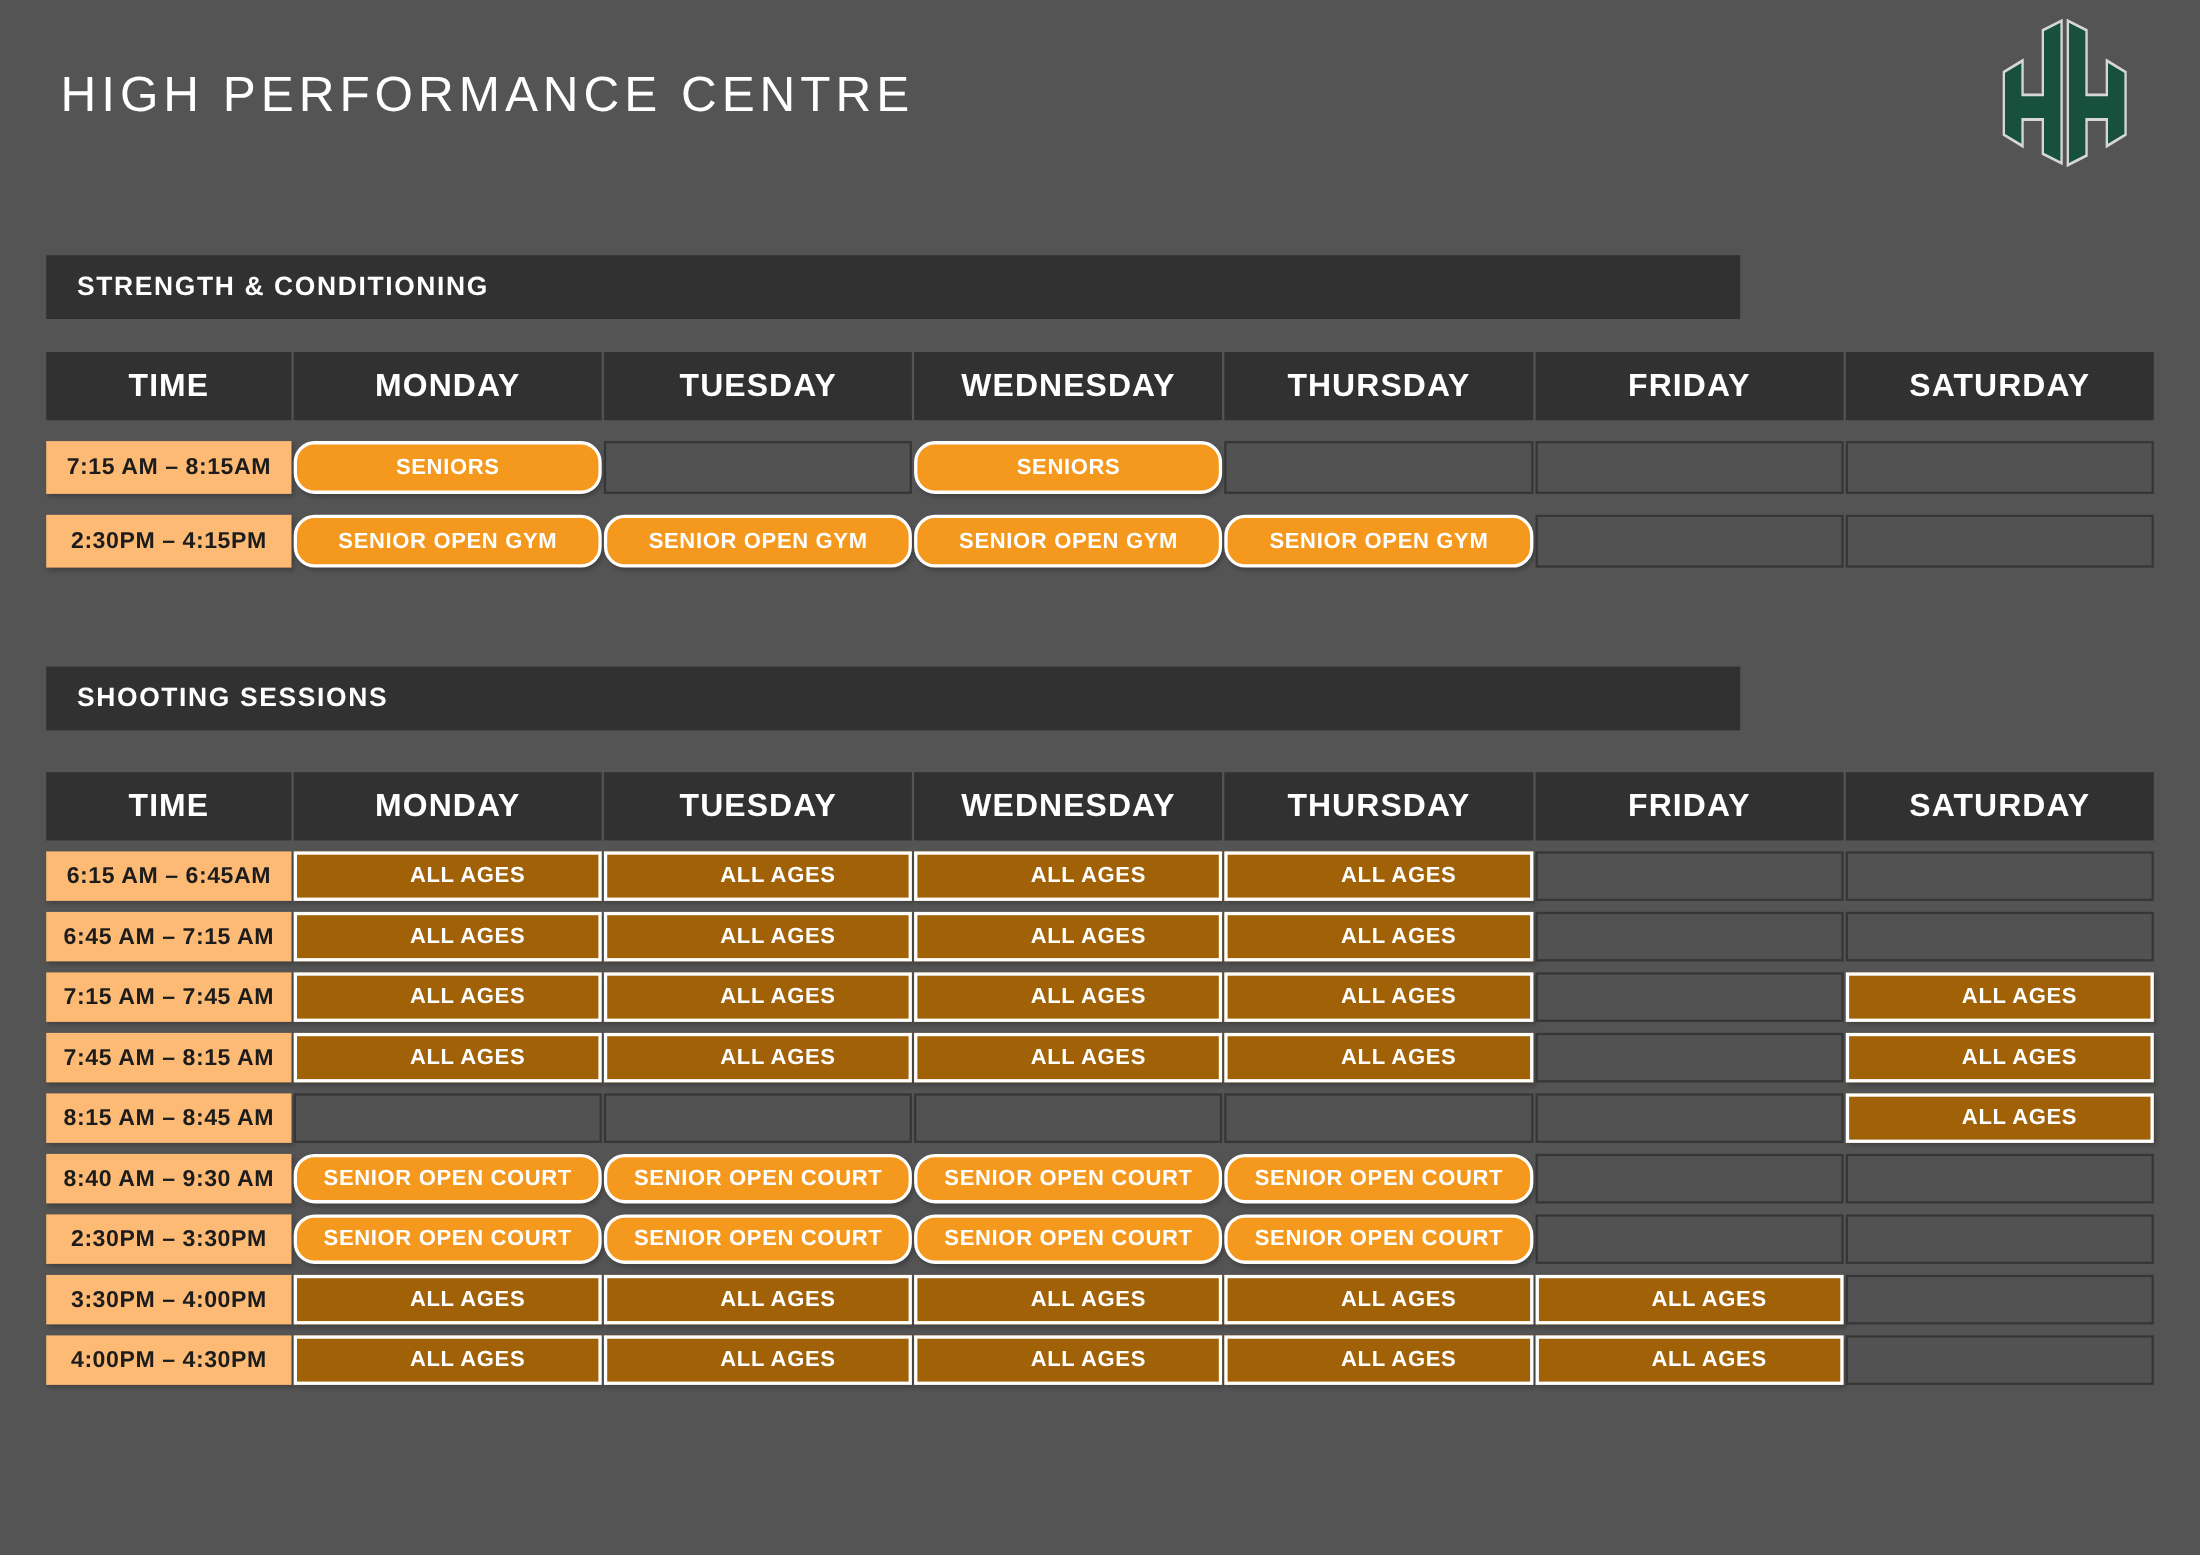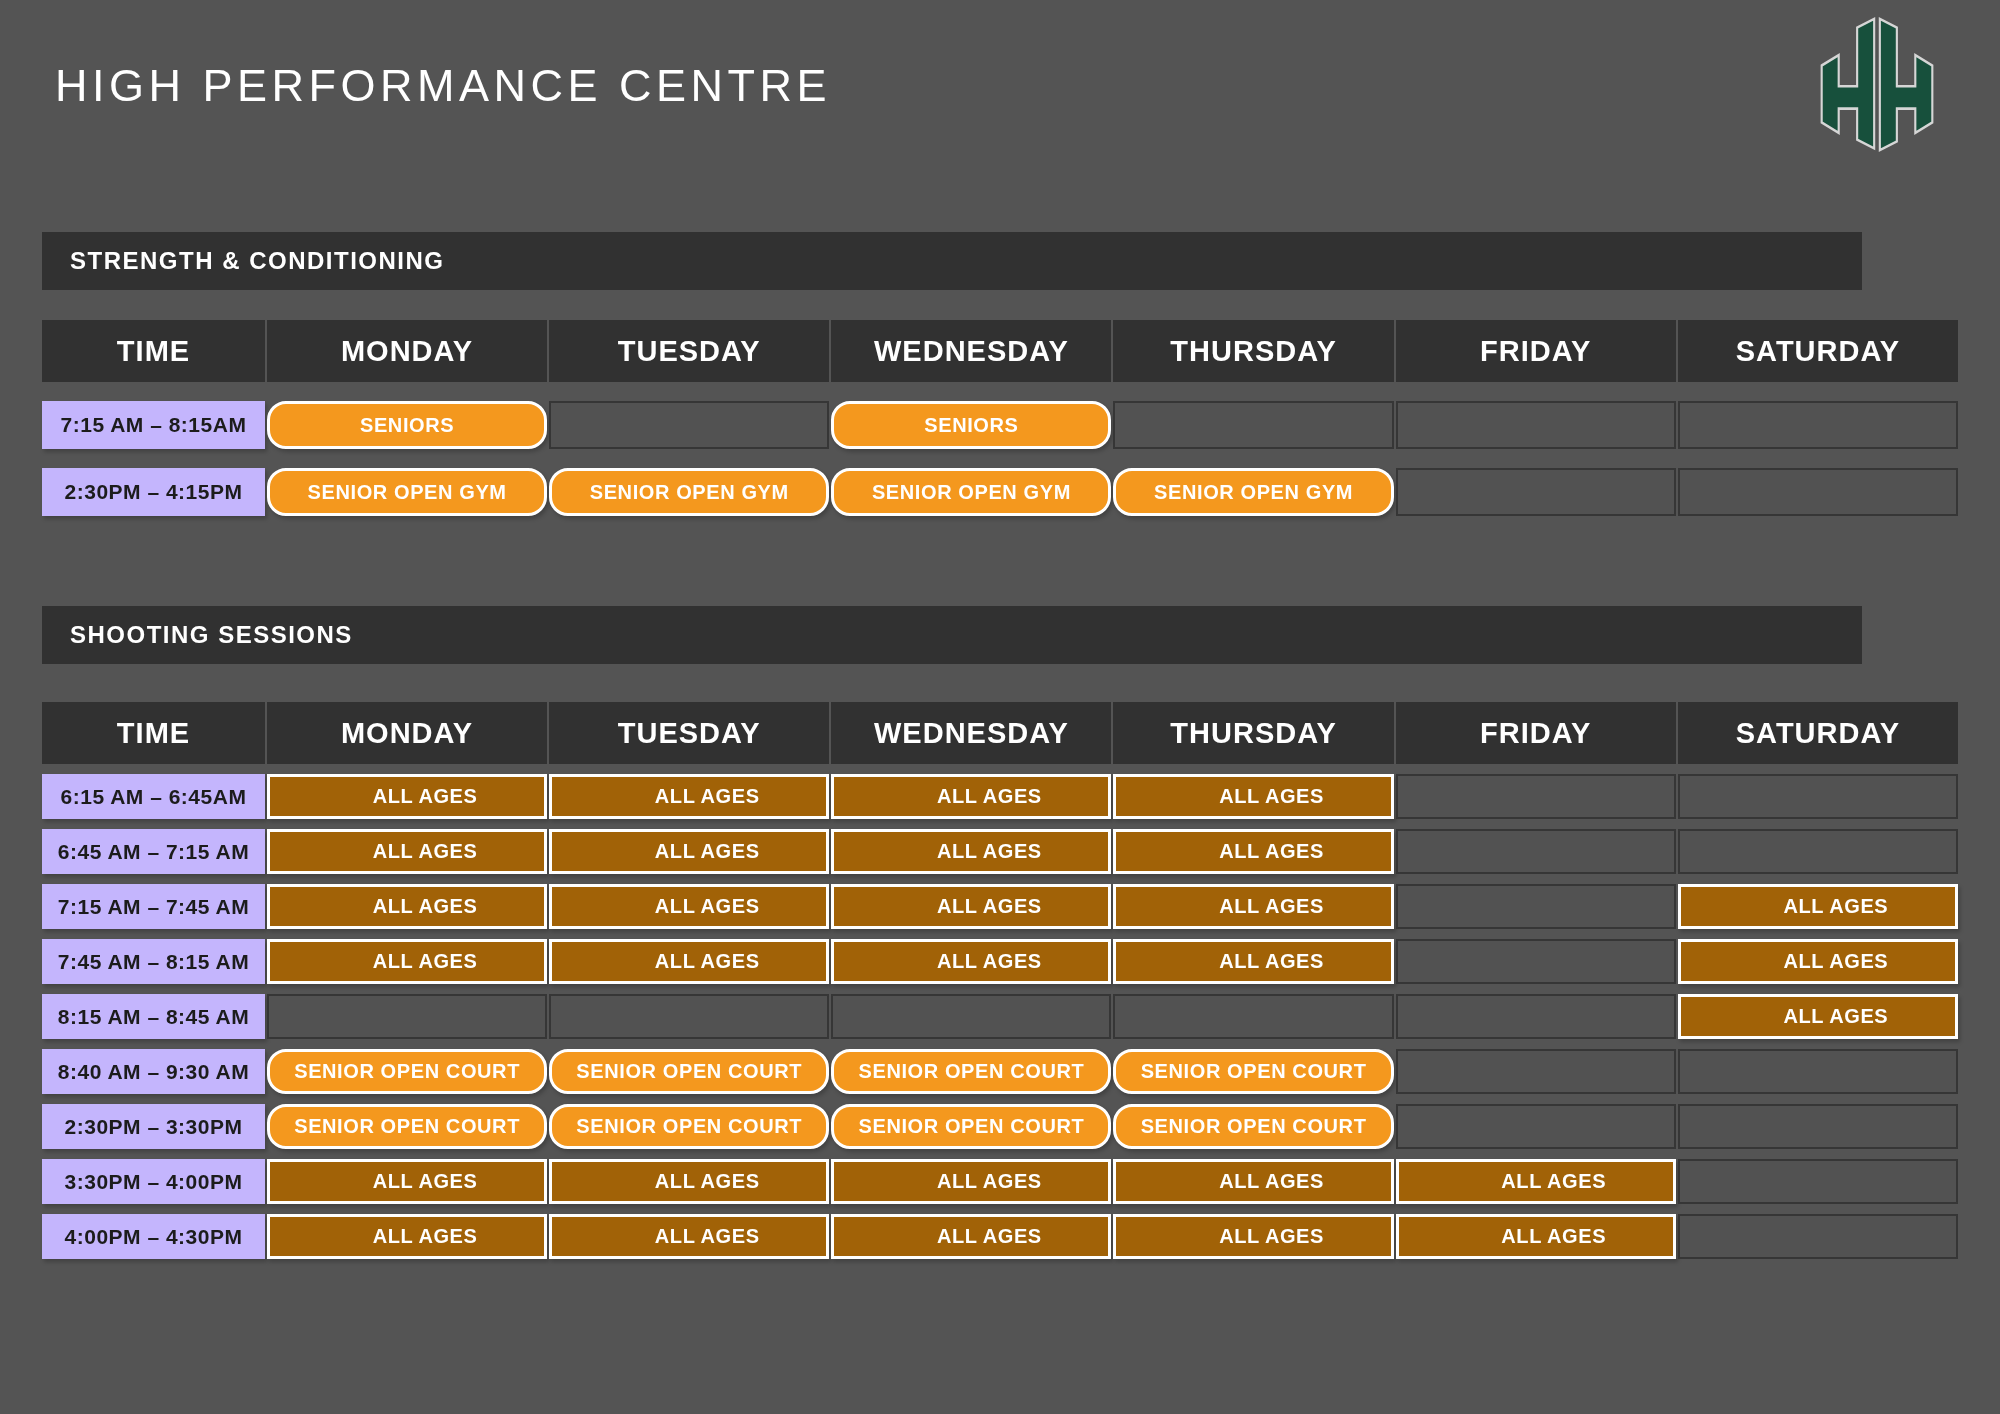--- a/index.html
+++ b/index.html
@@ -24,7 +24,7 @@
   .logo{position:absolute;top:12px;right:62px;width:122px;height:145px;}
   
   .section-bar{
-    position:absolute;left:42px;width:1820px;height:58px;
+    position:absolute;left:42px;width:1540px;height:58px;
     background:#313131;color:#ffffff;
     display:flex;align-items:center;
     padding-left:28px;box-sizing:border-box;

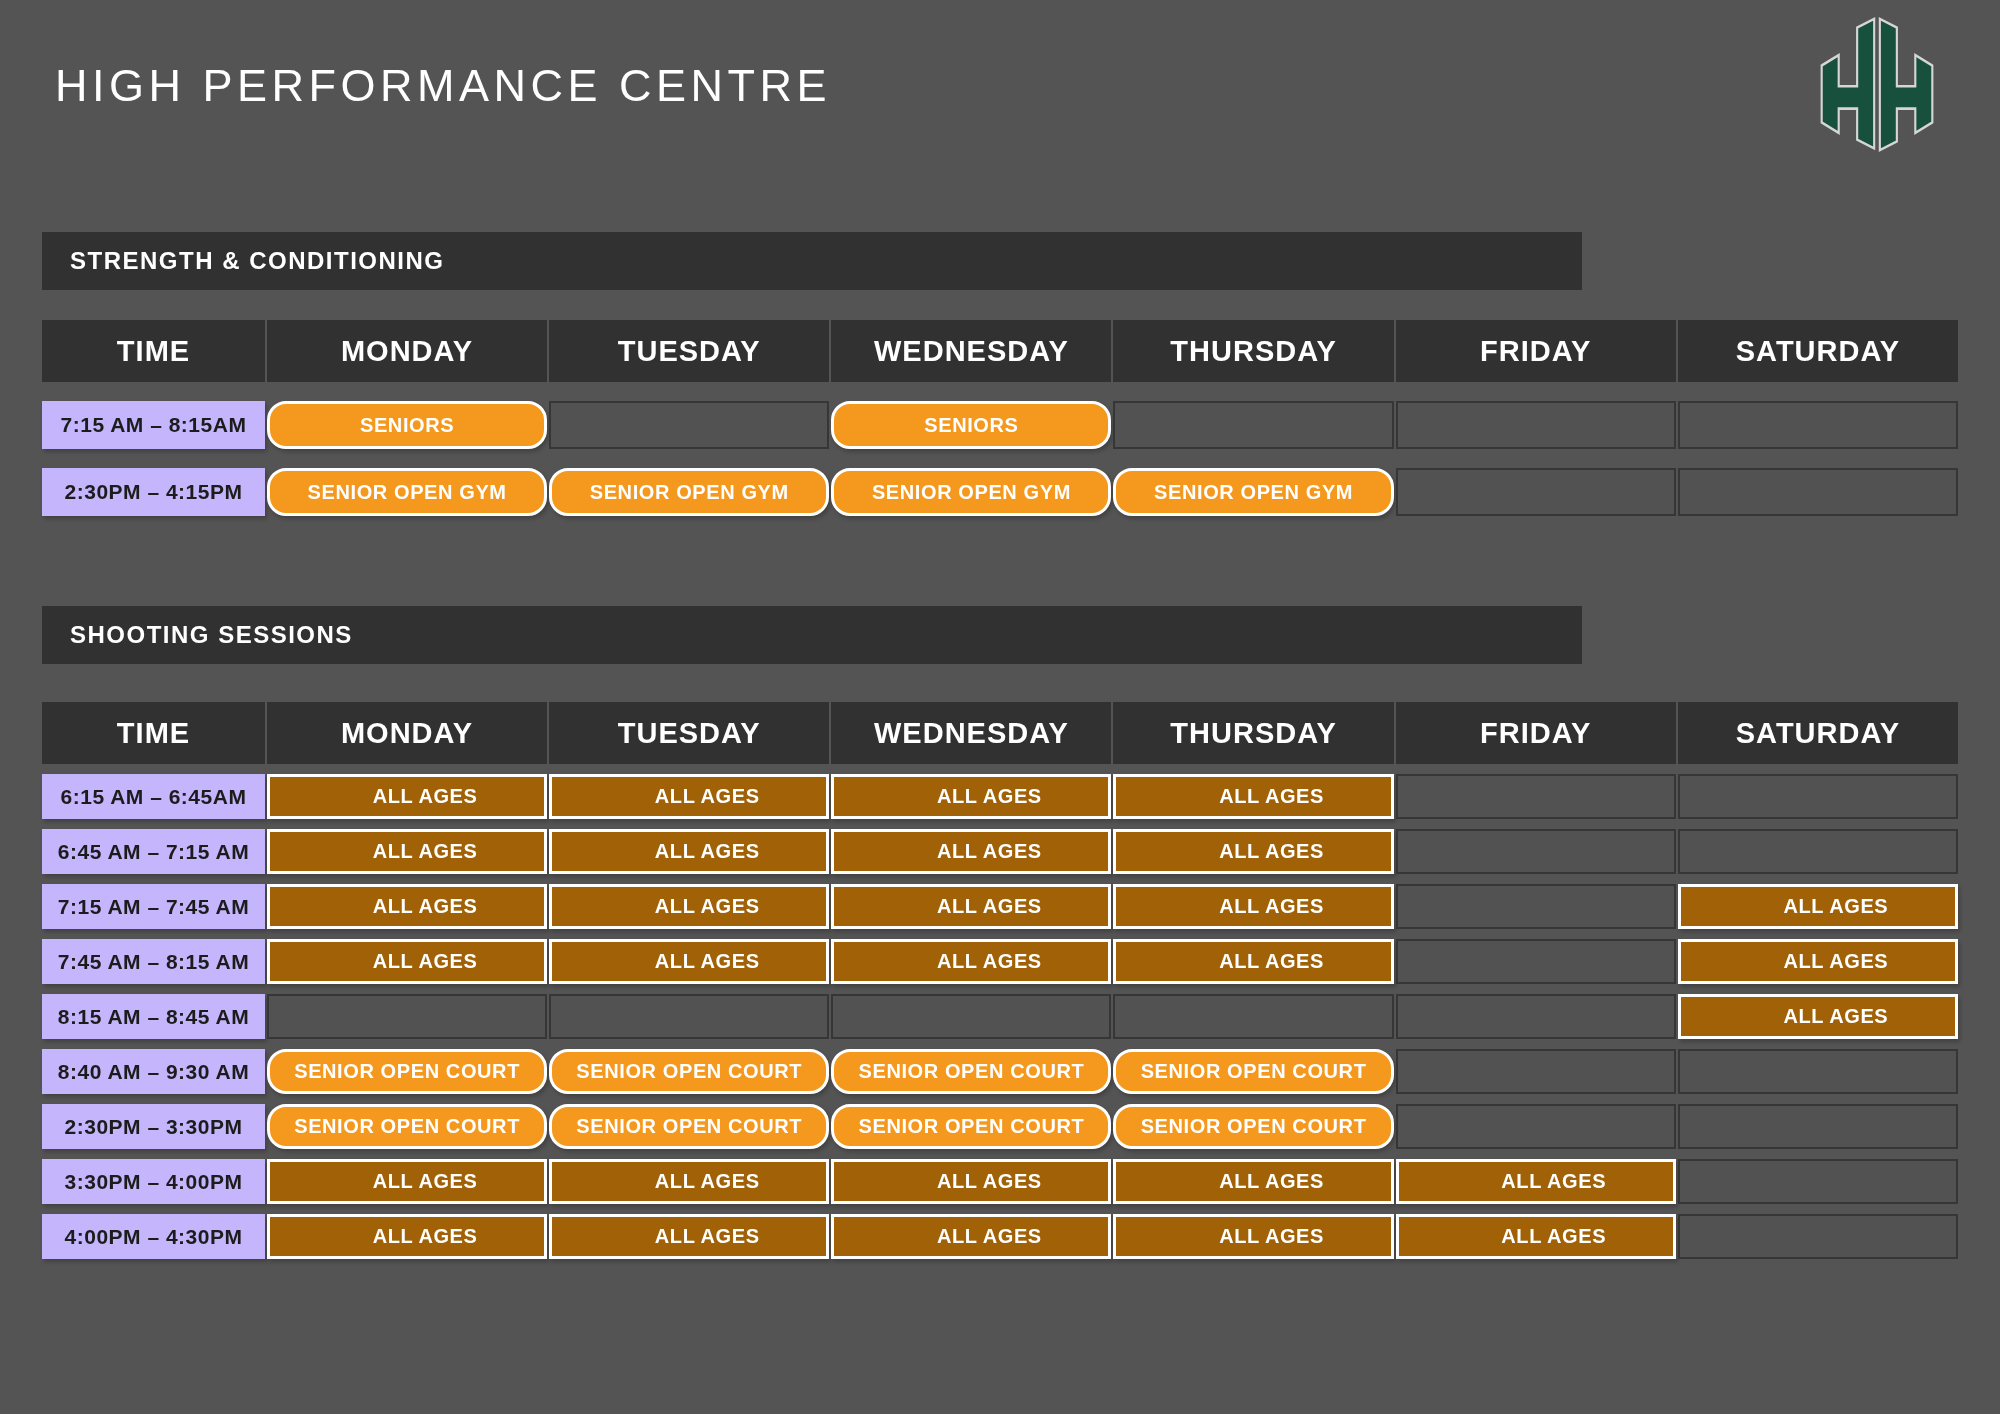--- a/index.html
+++ b/index.html
@@ -47,7 +47,7 @@
     font-weight:bold;font-size:29px;letter-spacing:1px;
   }
   .time-cell{
-    background:#c4b5fd;color:#1c1c1c;
+    background:#fdba74;color:#1c1c1c;
     display:flex;align-items:center;justify-content:center;
     font-weight:bold;font-size:21px;letter-spacing:0.5px;
     box-shadow:2px 3px 4px rgba(0,0,0,0.22);

